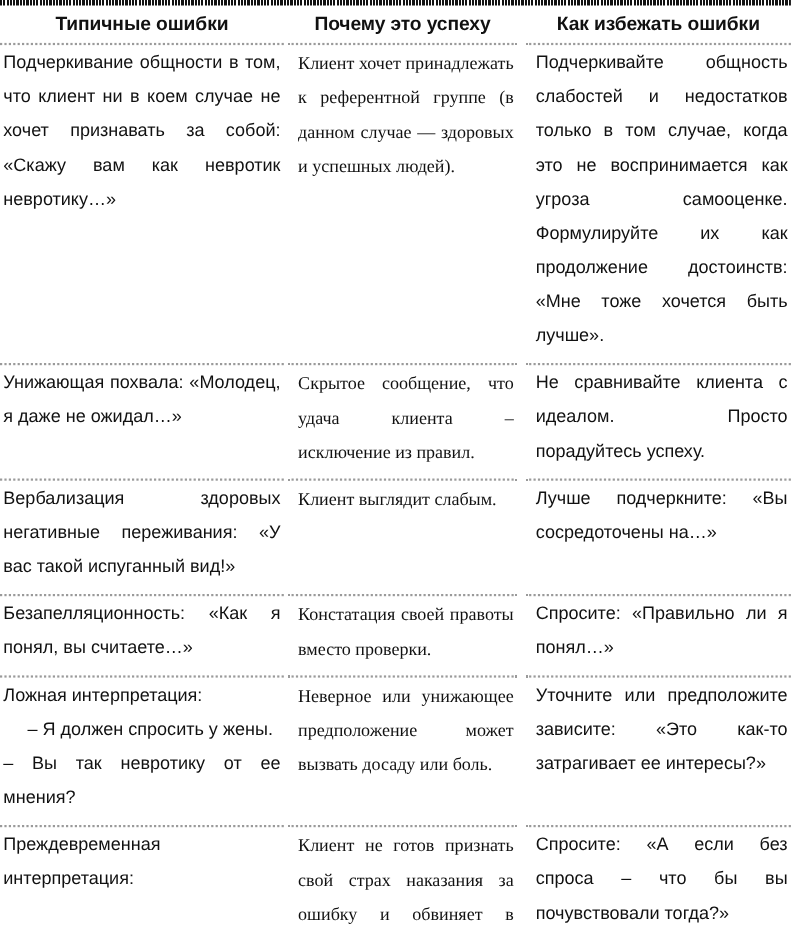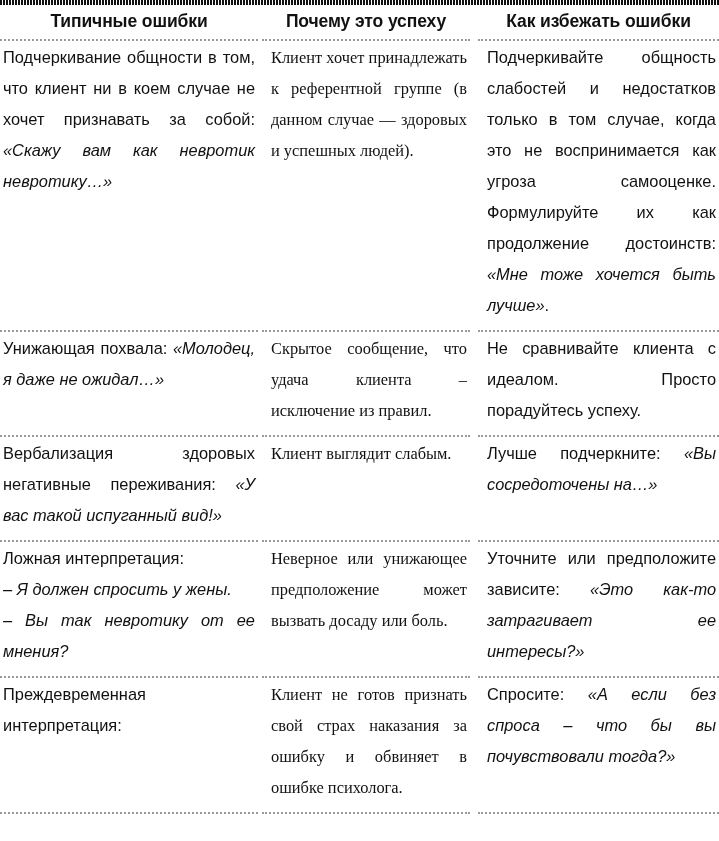--- a/index.html
+++ b/index.html
@@ -91,7 +91,6 @@
   }
 
   .q {
-    font-style: italic;
   }
   .ln {
     display: block;

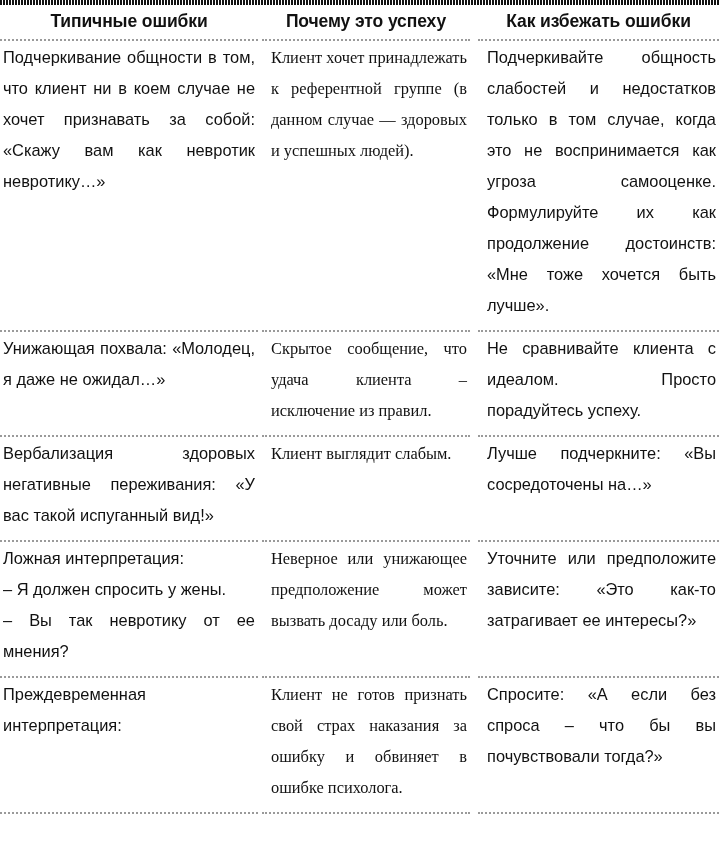--- a/index.html
+++ b/index.html
@@ -152,6 +152,13 @@
         <td class="body-cell col3"><span>Лучше подчеркните: </span><span class="q">«Вы сосредоточены на…»</span></td>
       </tr>
 
+      <tr>
+        <td class="body-cell col1"><span>Безапелляционность: </span><span class="q">«Как я понял, вы считаете…»</span></td>
+        <td class="gap-cell"></td>
+        <td class="body-cell col2"><span>Констатация своей правоты вместо проверки.</span></td>
+        <td class="gap-cell"></td>
+        <td class="body-cell col3"><span>Спросите: </span><span class="q">«Правильно ли я понял…»</span></td>
+      </tr>
 
       <tr>
         <td class="body-cell col1"><span class="para">Ложная интерпретация:</span><span class="q ln">– Я должен спросить у жены.</span><span class="q">– Вы так невротику от ее мнения?</span></td>

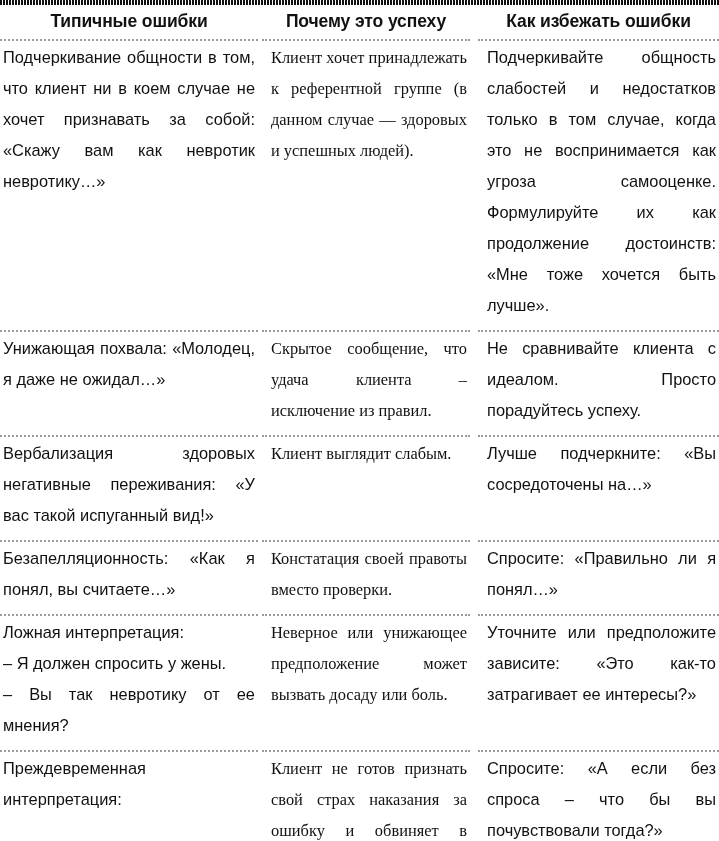--- a/index.html
+++ b/index.html
@@ -95,6 +95,7 @@
   .ln {
     display: block;
     text-align: right;
+    margin-left: 22px;
   }
   .para {
     display: block;

